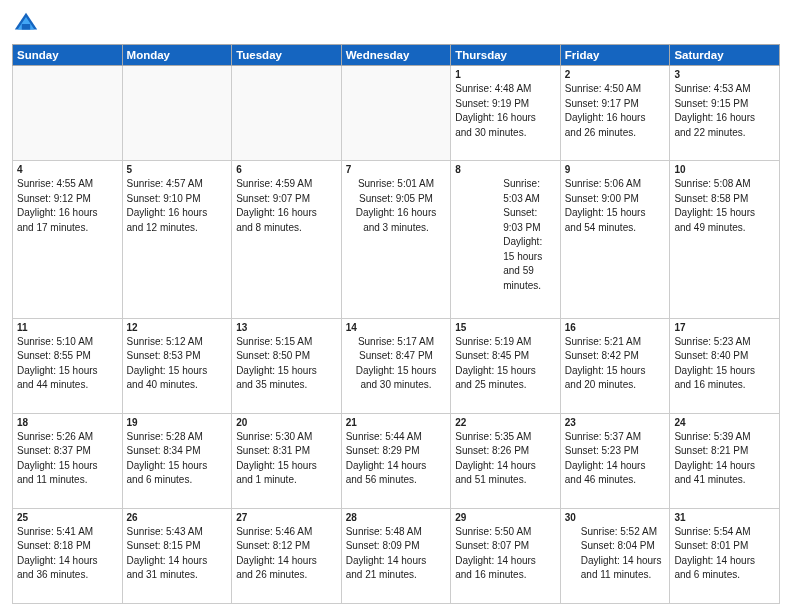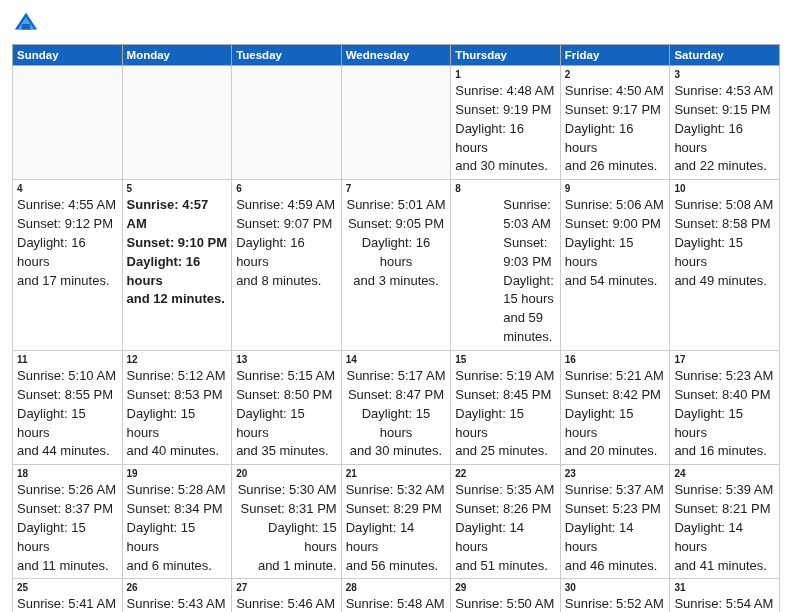--- a/index.html
+++ b/index.html
@@ -89,7 +89,7 @@
     }
     .day-info {
       line-height: 1.45;
-      font-size: 13px;
+      font-size: 10px;
     }
   </style>
 </head>

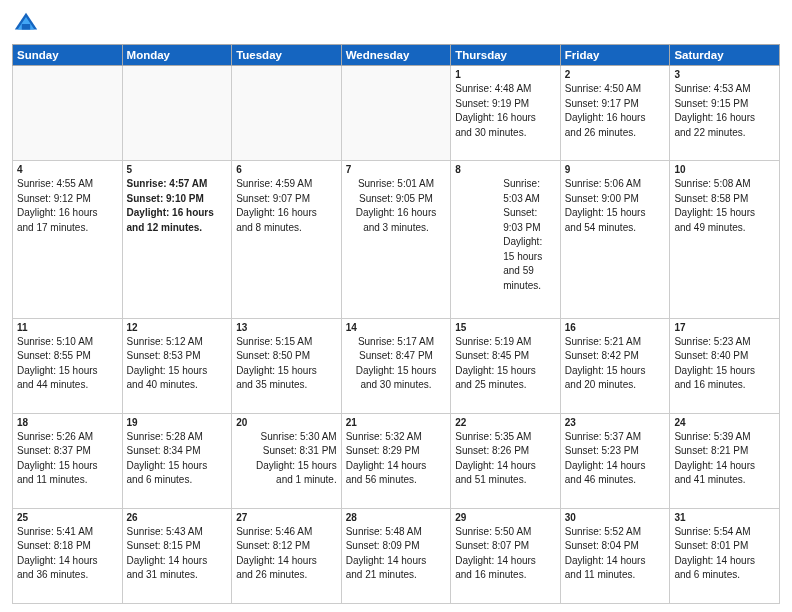--- a/index.html
+++ b/index.html
@@ -164,7 +164,7 @@
           </td>
           <td>
             <span class="day-number">5</span>
-            <div class="day-info" style="white-space: pre-line; font-weight: bold;">Sunrise: 4:57 AM
+            <div class="day-info" style="white-space: pre-line;">Sunrise: 4:57 AM
 Sunset: 9:10 PM
 Daylight: 16 hours
 and 12 minutes.</div>

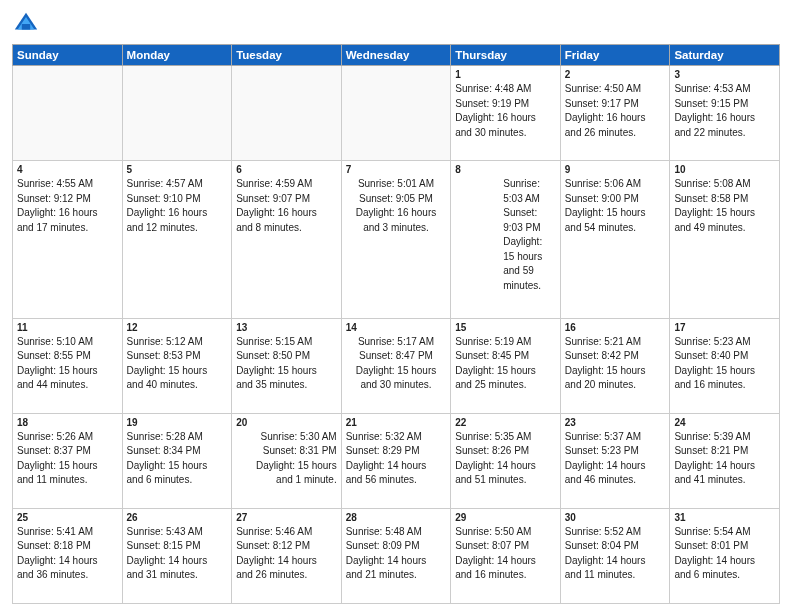--- a/index.html
+++ b/index.html
@@ -273,7 +273,7 @@
           </td>
           <td>
             <span class="day-number">20</span>
-            <div class="day-info" style="white-space: pre-line; text-align: right;">Sunrise: 5:30 AM
+            <div class="day-info" style="white-space: pre-line;">Sunrise: 5:30 AM
 Sunset: 8:31 PM
 Daylight: 15 hours
 and 1 minute.</div>

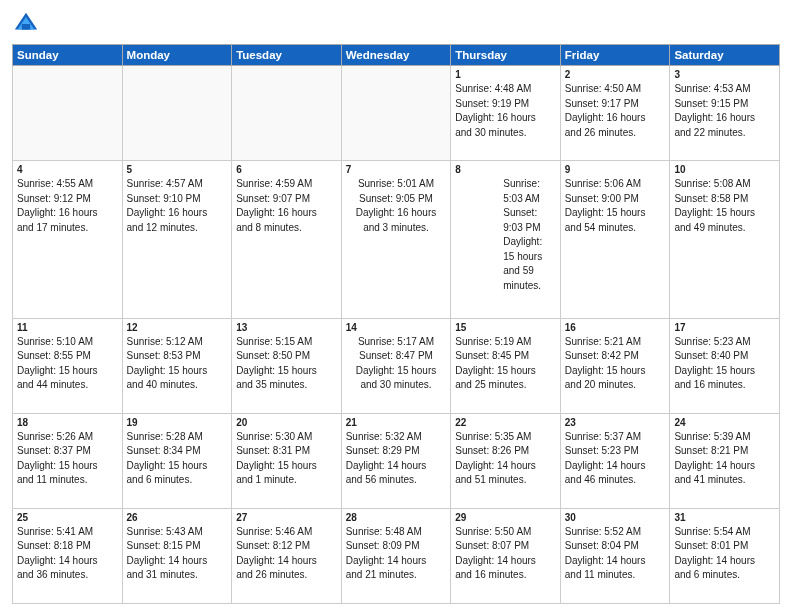--- a/index.html
+++ b/index.html
@@ -280,7 +280,7 @@
           </td>
           <td>
             <span class="day-number">21</span>
-            <div class="day-info" style="white-space: pre-line;">Sunrise: 5:32 AM
+            <div class="day-info" style="white-space: pre-line;">Sunrise: 5:44 AM
 Sunset: 8:29 PM
 Daylight: 14 hours
 and 56 minutes.</div>

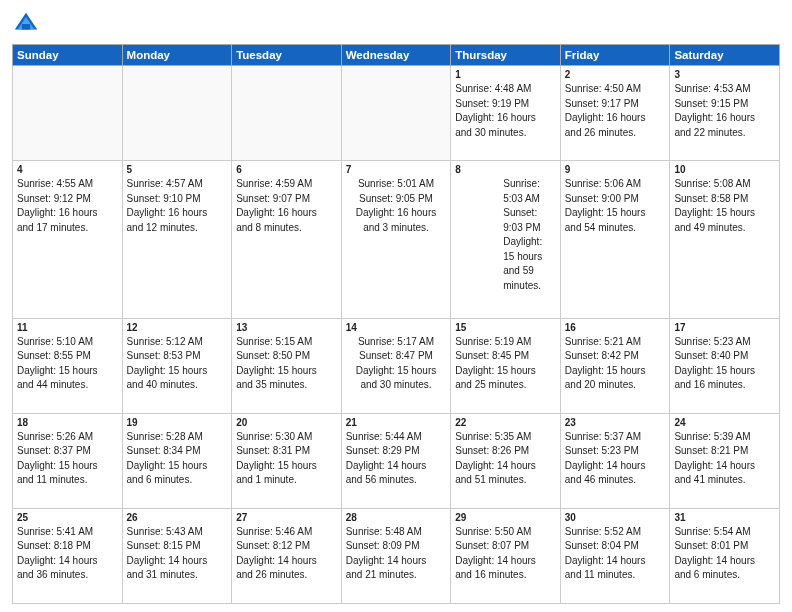--- a/index.html
+++ b/index.html
@@ -345,7 +345,7 @@
           </td>
           <td>
             <span class="day-number">30</span>
-            <div class="day-info" style="white-space: pre-line;">Sunrise: 5:52 AM
+            <div class="day-info" style="white-space: pre-line; margin-left: 16px;">Sunrise: 5:52 AM
 Sunset: 8:04 PM
 Daylight: 14 hours
 and 11 minutes.</div>

